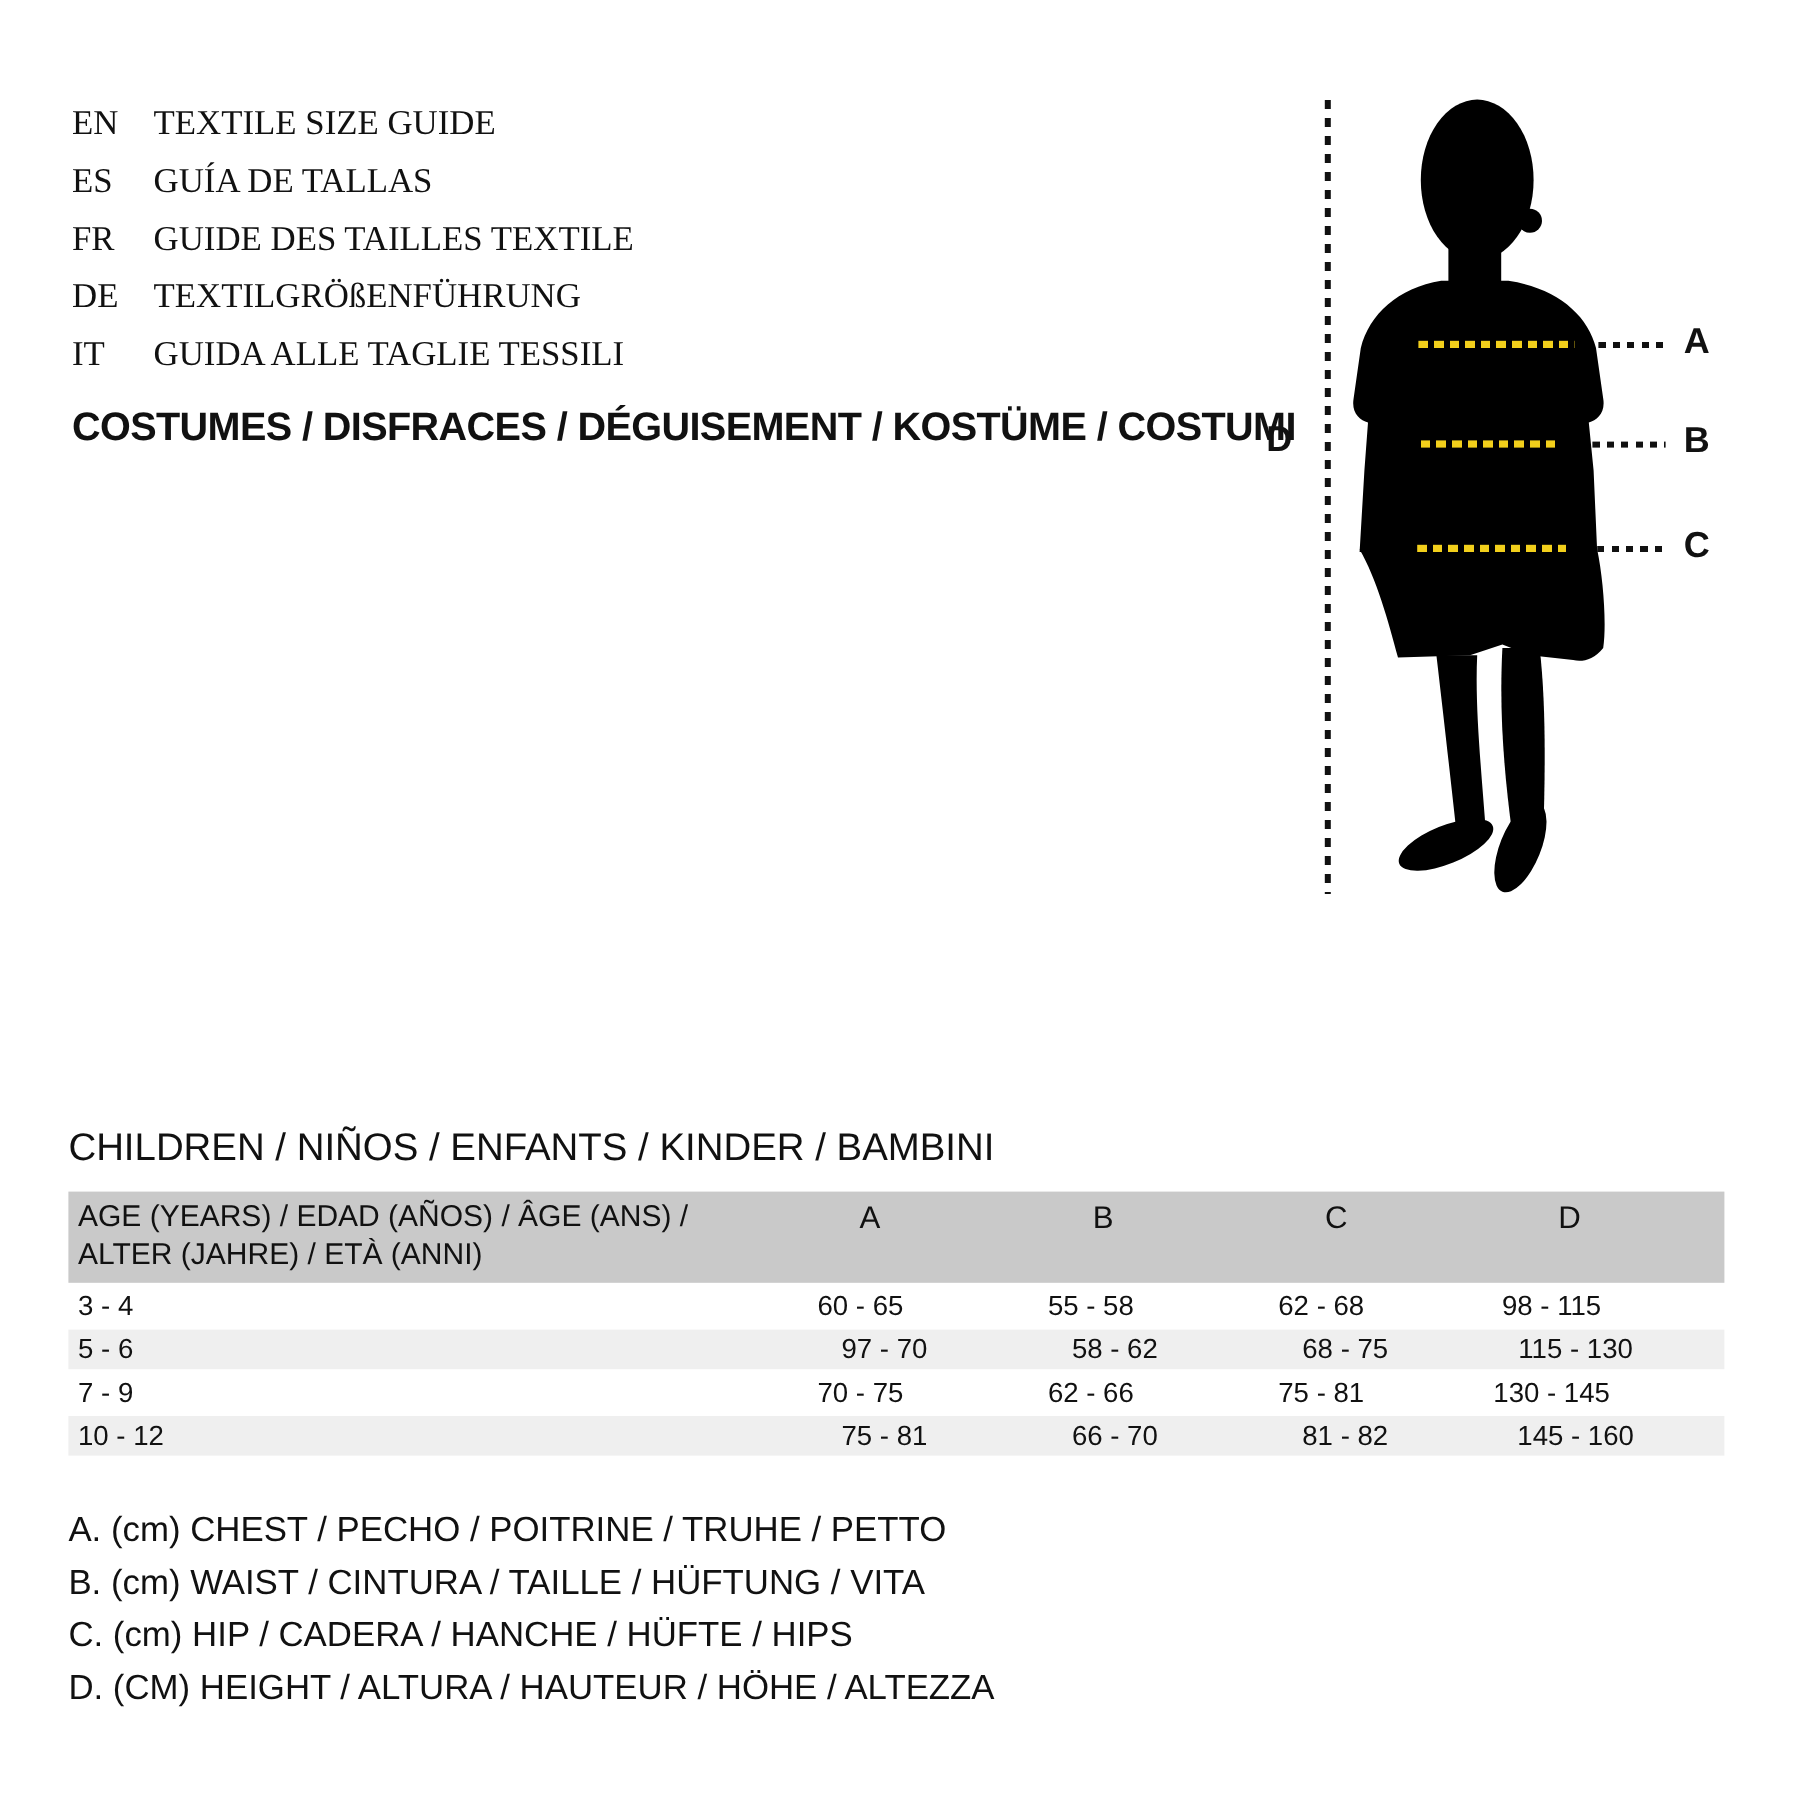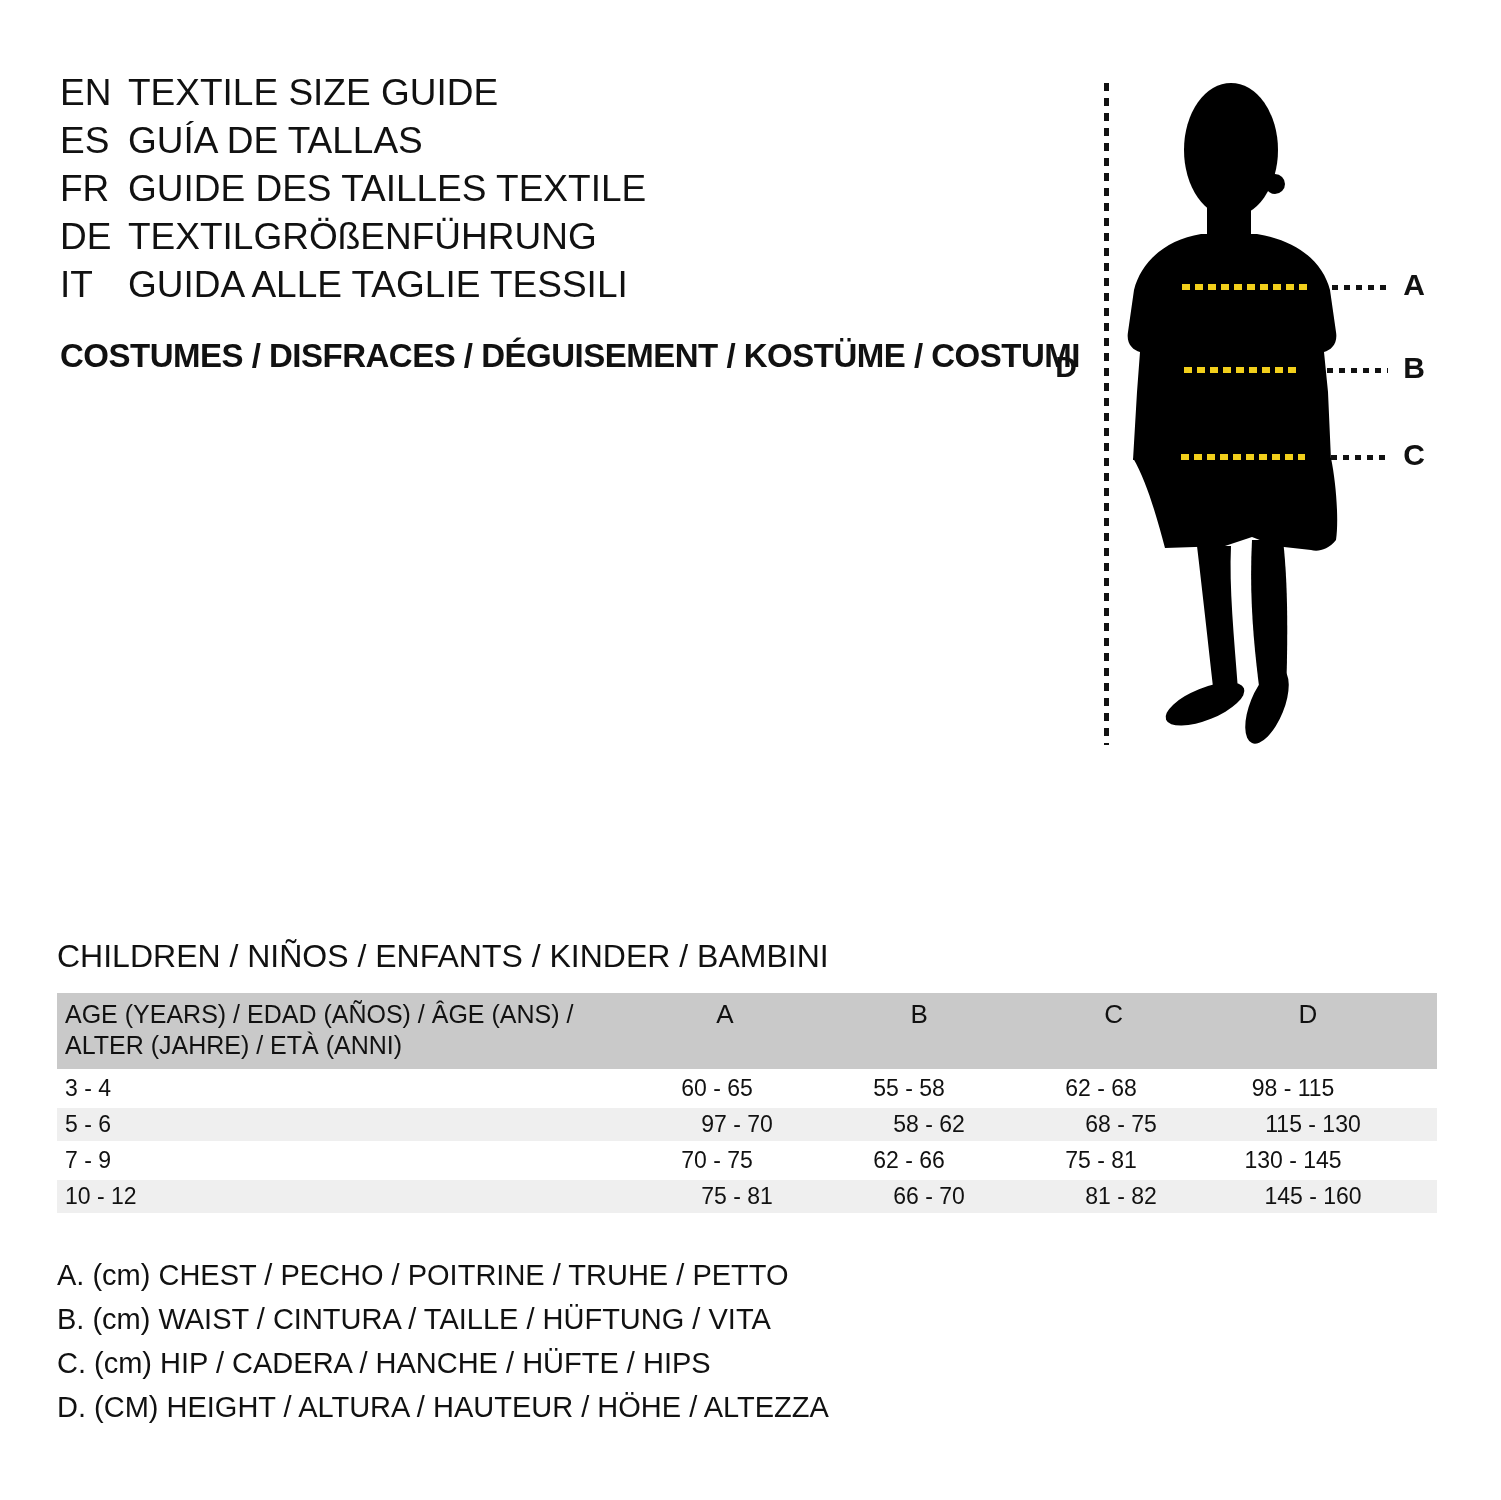--- a/index.html
+++ b/index.html
@@ -19,7 +19,7 @@
   }
   
   .lang-block{position:absolute;left:60px;top:72px;}
-  .lang-row{display:flex;height:48px;align-items:flex-start;font-size:37px;}
+  .lang-row{display:flex;height:48px;align-items:flex-end;font-size:29px;font-family:Liberation Serif, serif;}
   .lang-code{width:68px;flex:0 0 68px;}
   .lang-label{white-space:nowrap;}
   .category-line{

